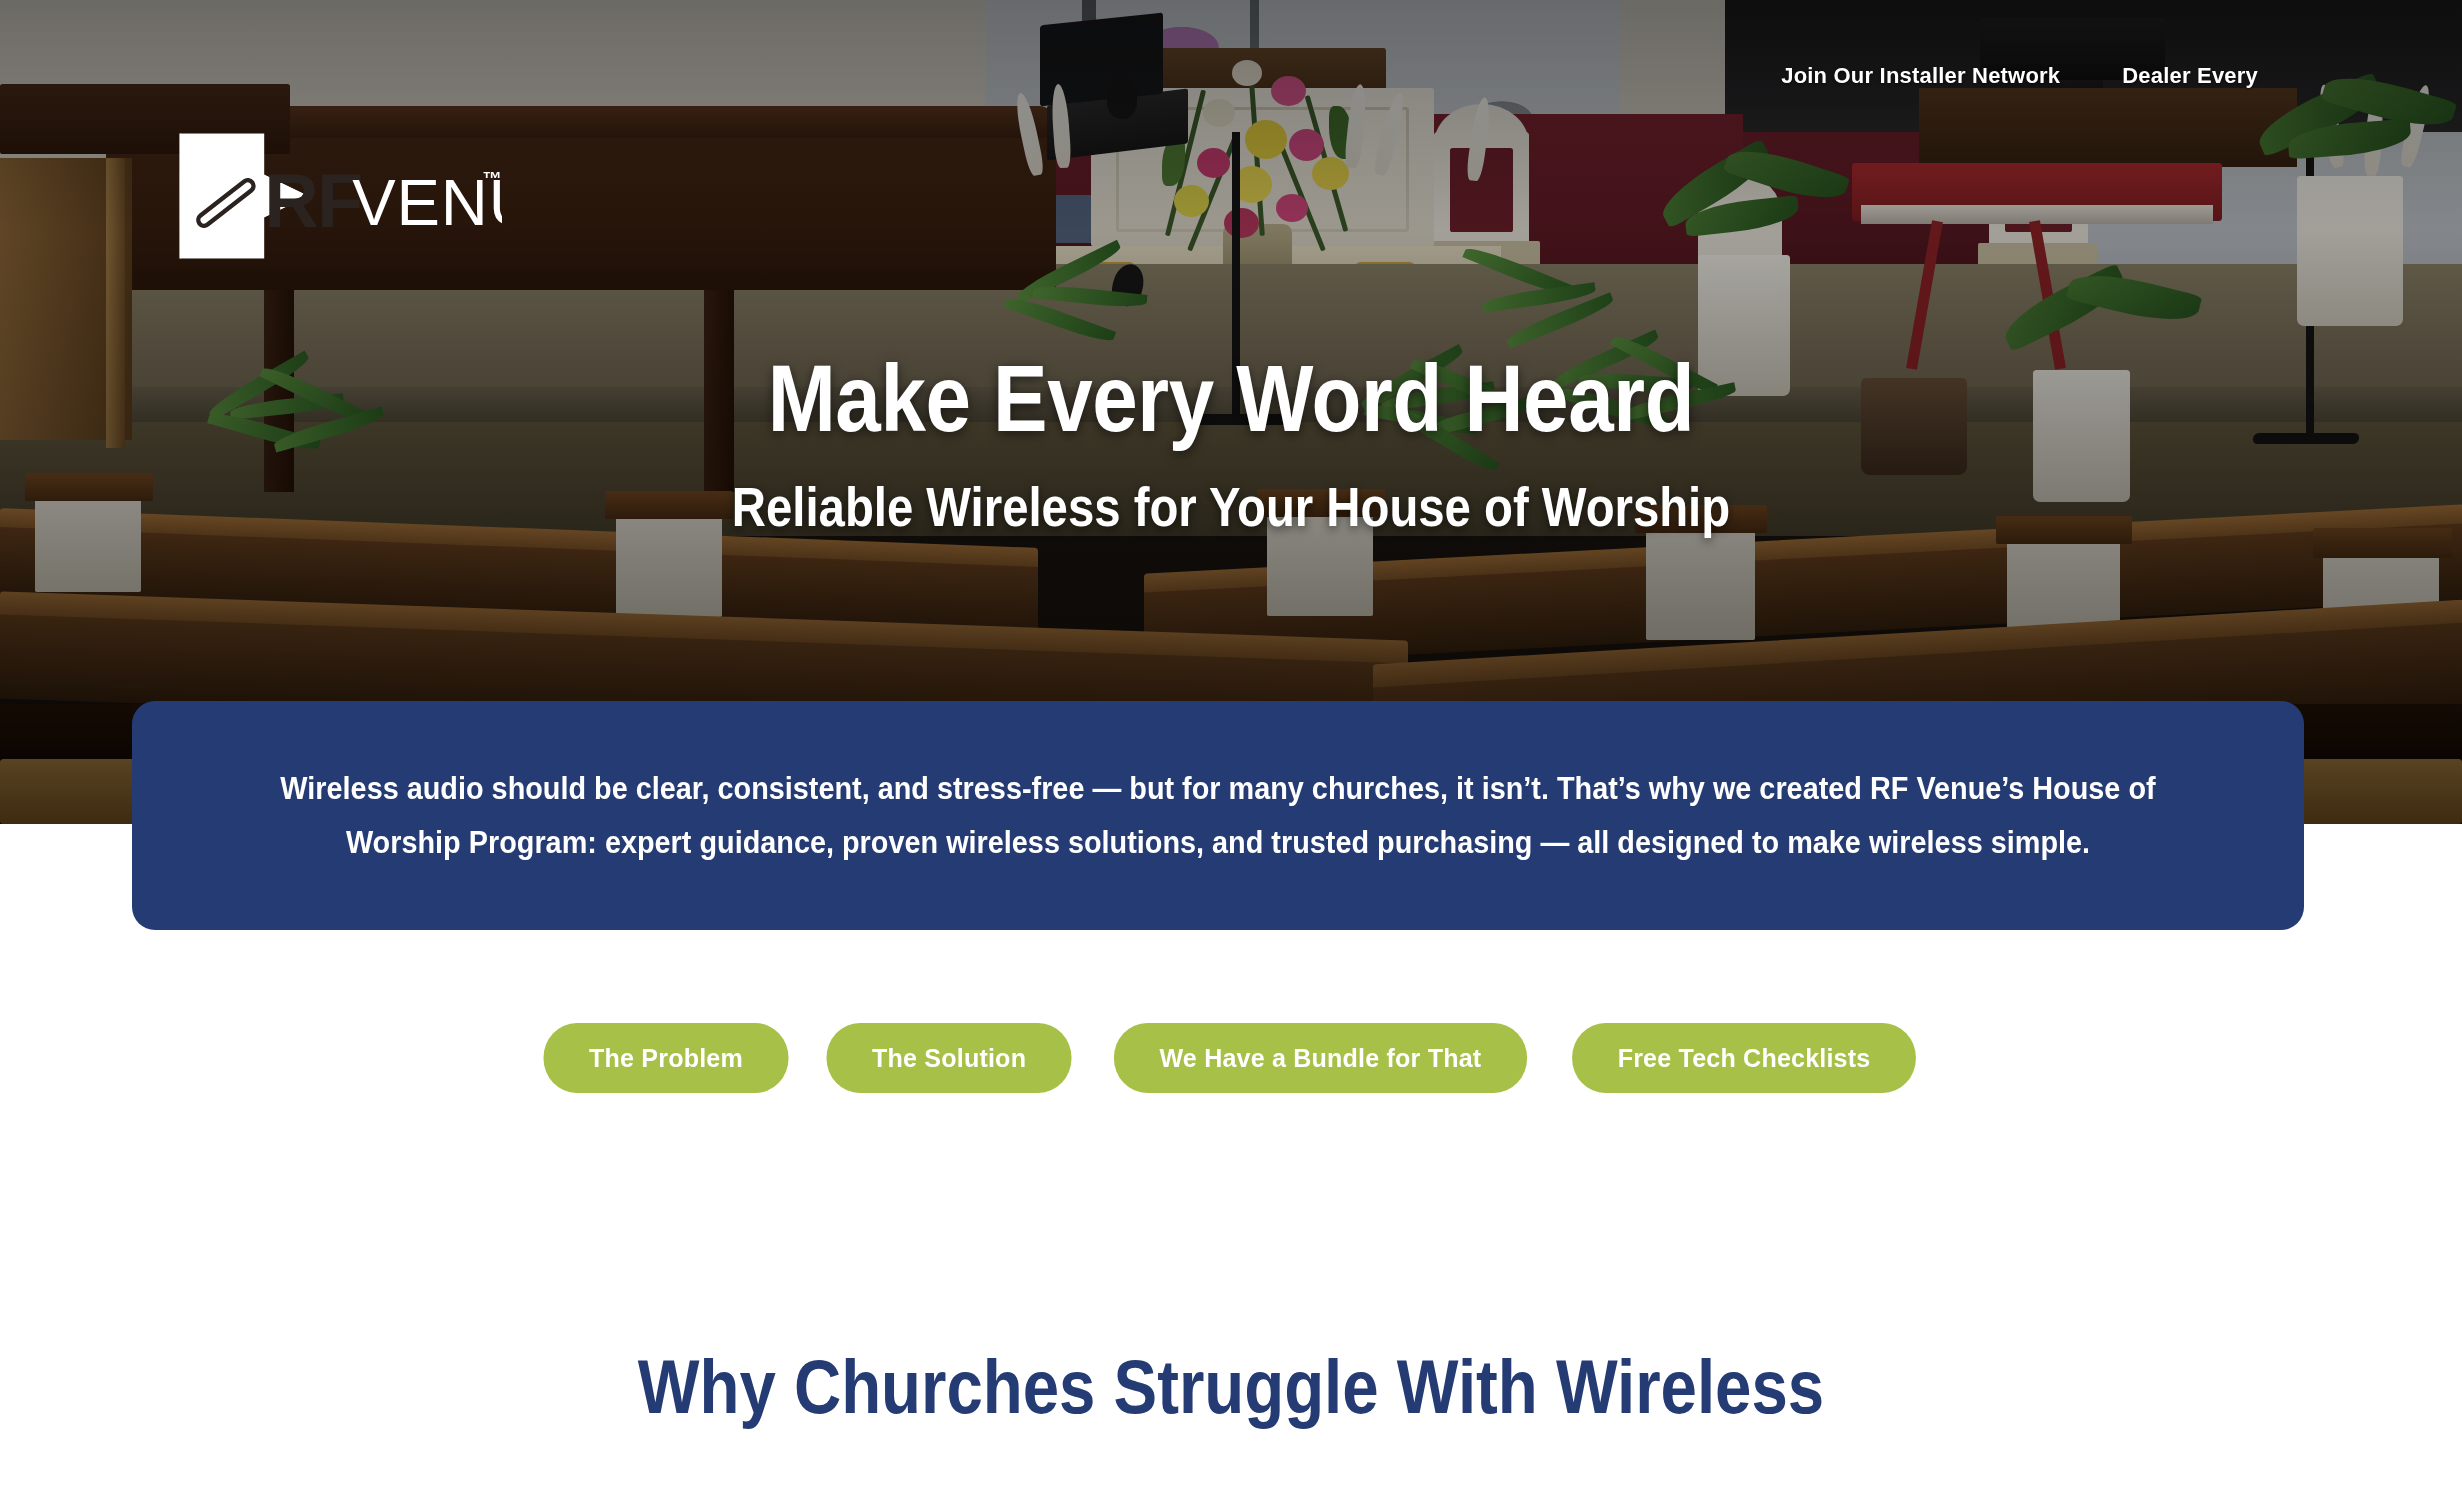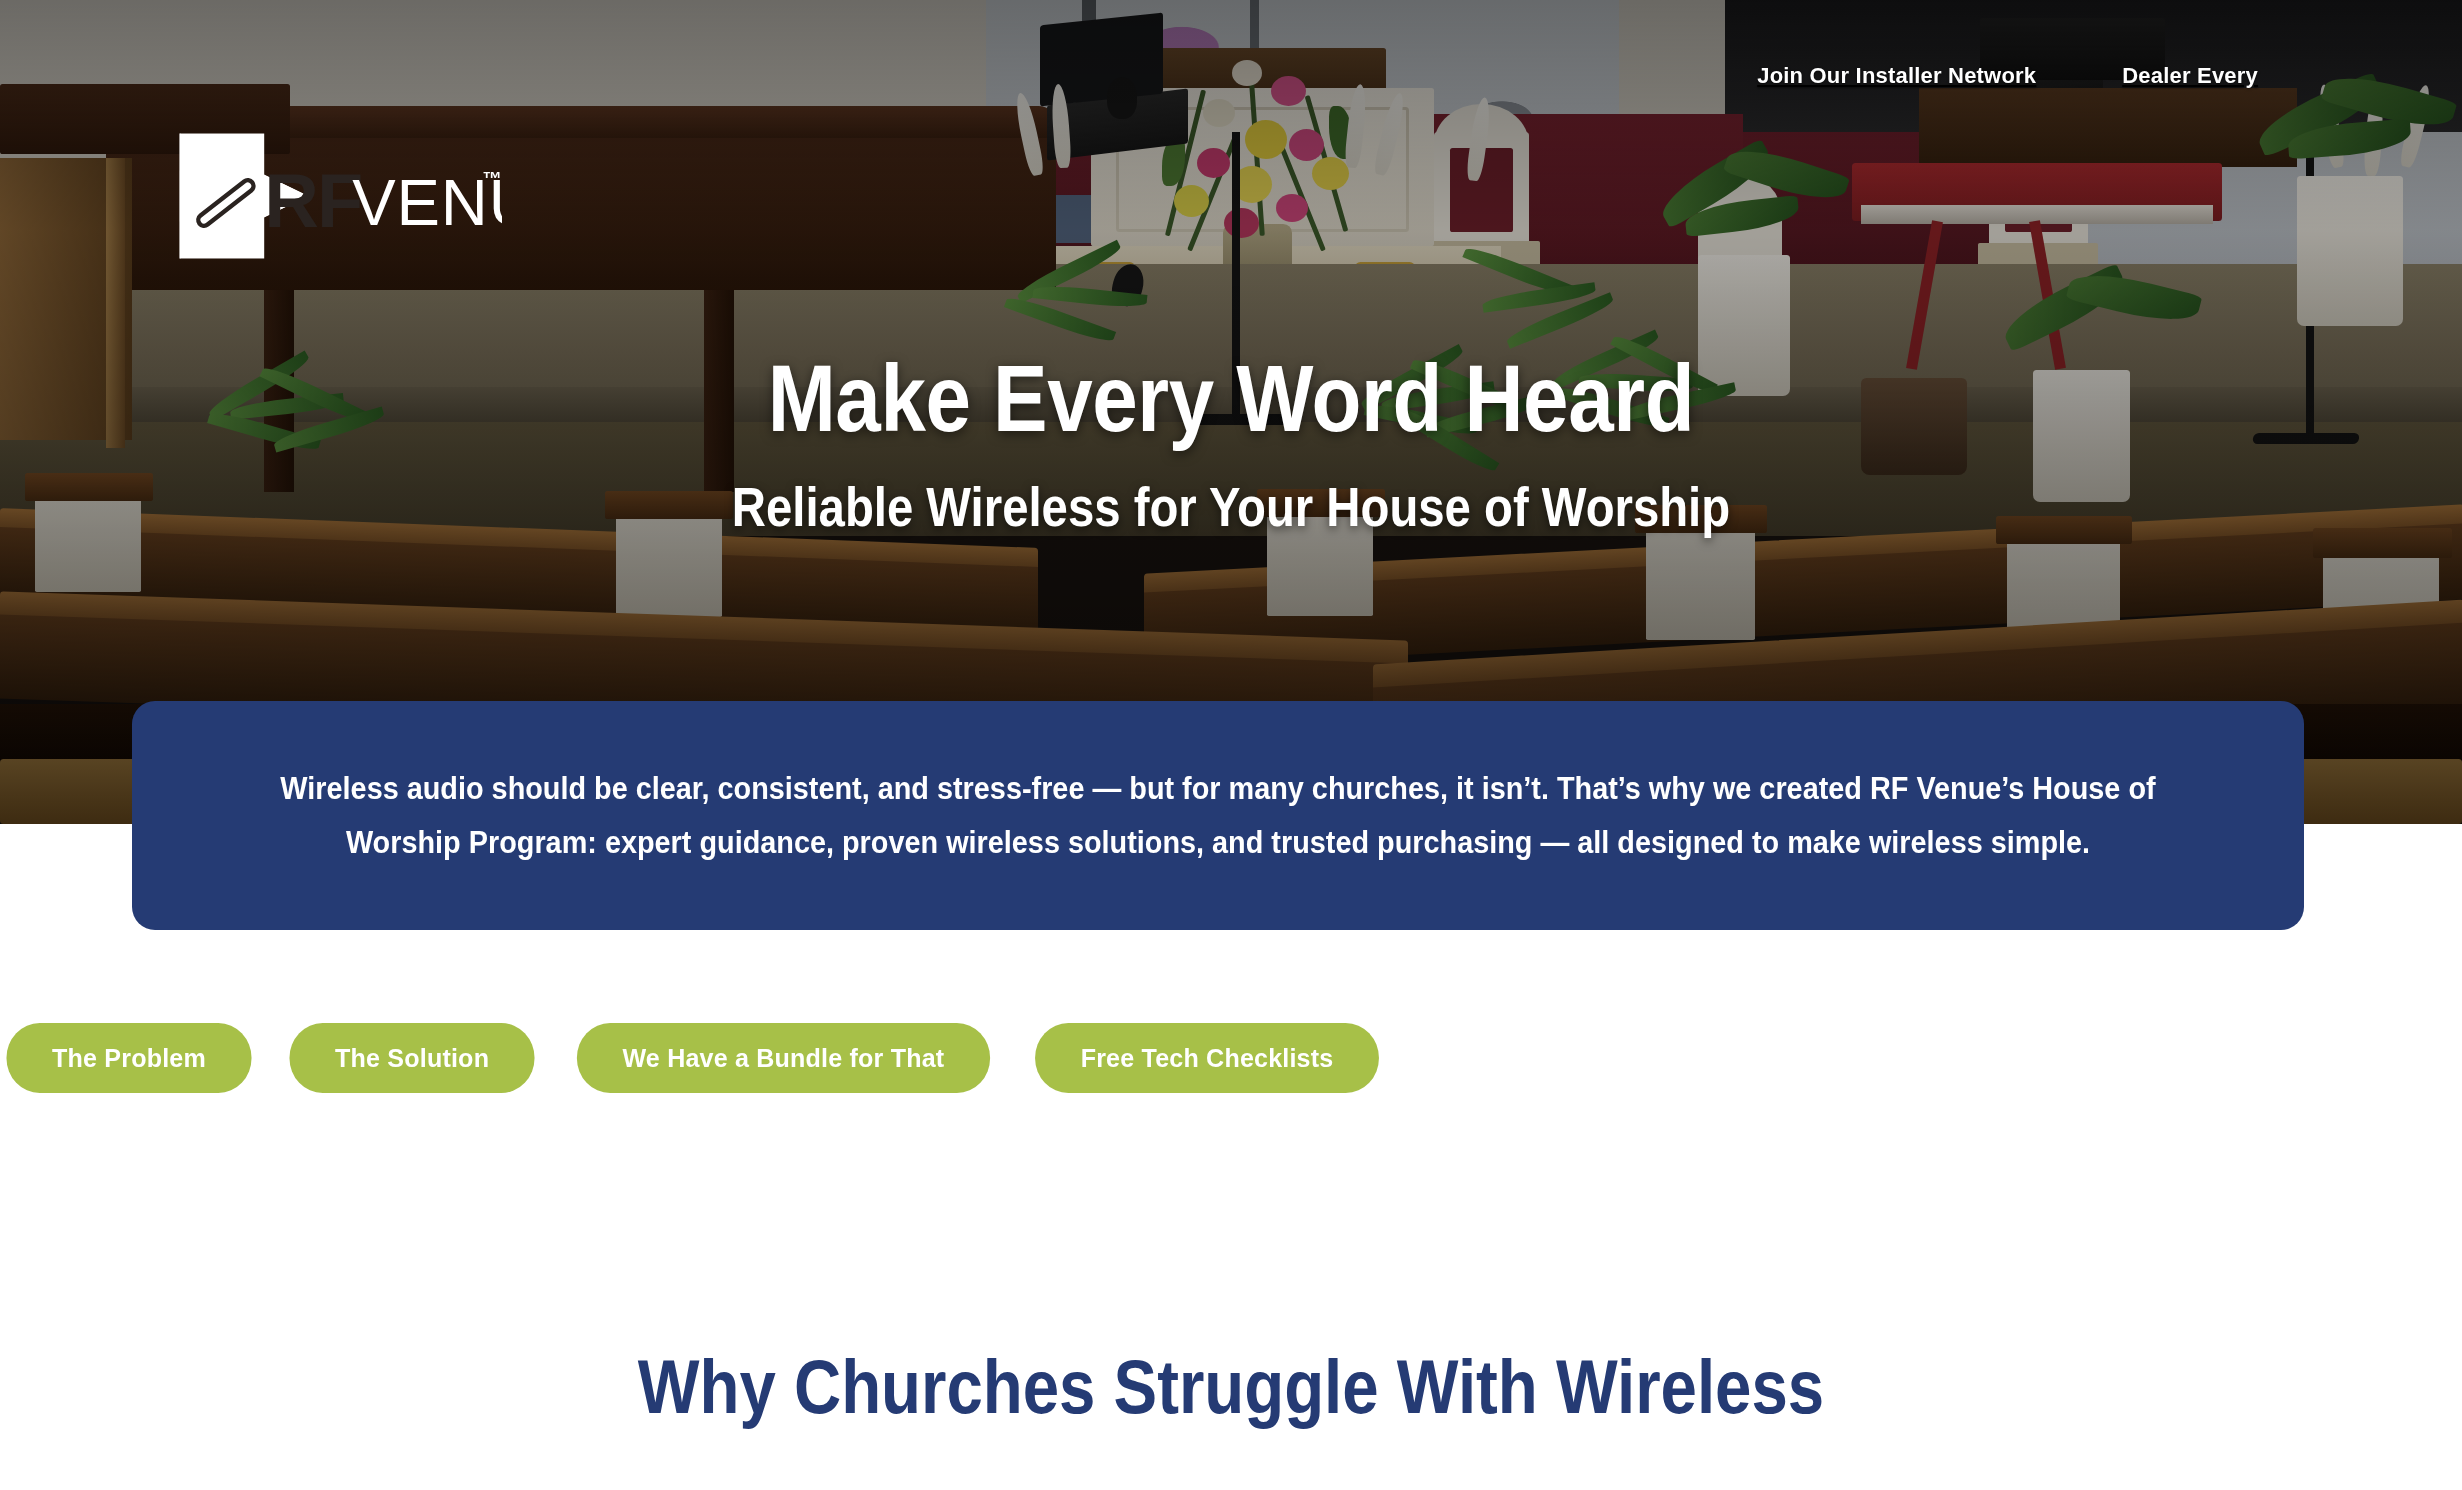--- a/index.html
+++ b/index.html
@@ -265,7 +265,7 @@
   }
   .nav-links {
     position:absolute; right:204px; top:63px;
-    display:flex; align-items:flex-start; gap:86px;text-decoration:underline;
+    display:flex; align-items:flex-start; gap:62px;
   }
   .nav-link {
     color:#fff; font-size:22px; font-weight:700; letter-spacing:0.2px;

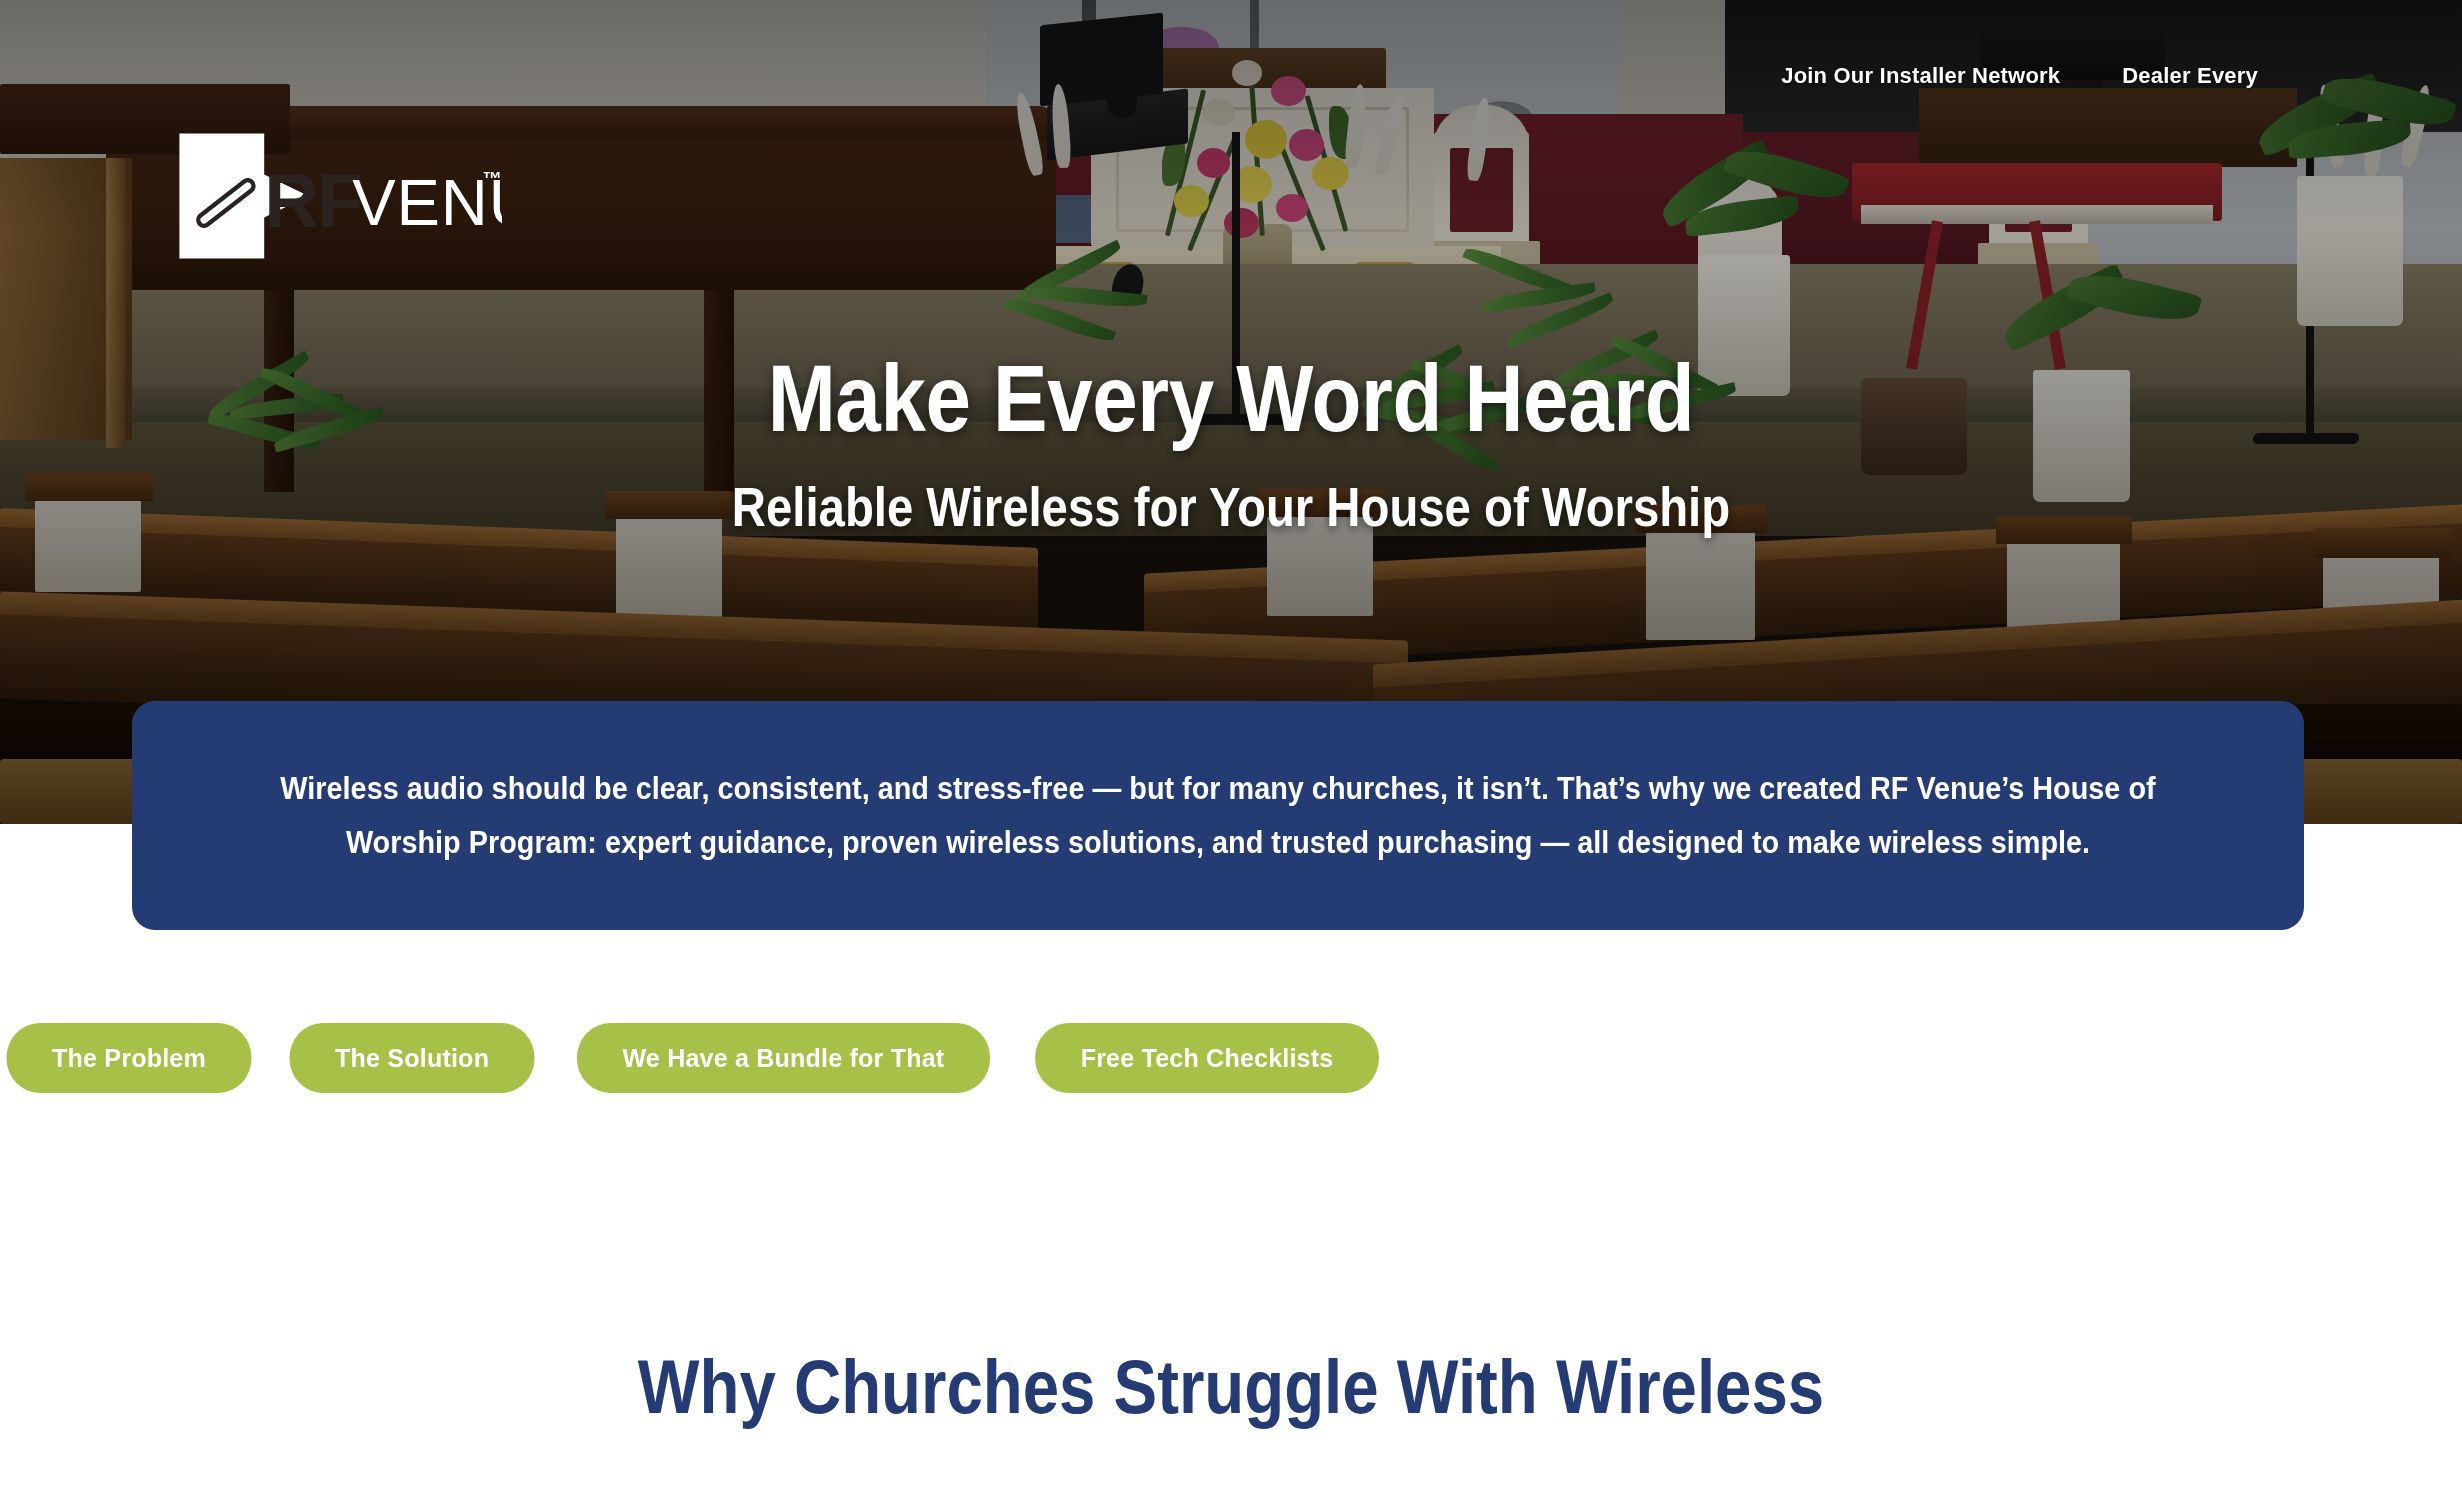--- a/index.html
+++ b/index.html
@@ -314,7 +314,7 @@
   
   .btn-rows {
     position:absolute; left:0; top:1023px; width:2462px; z-index:15;
-    display:flex; flex-direction:row; align-items:center; gap:24px;
+    display:flex; flex-direction:column; align-items:center; gap:24px;
   }
   .btn-row { display:flex; justify-content:center; gap:25px; }
   .pill {

